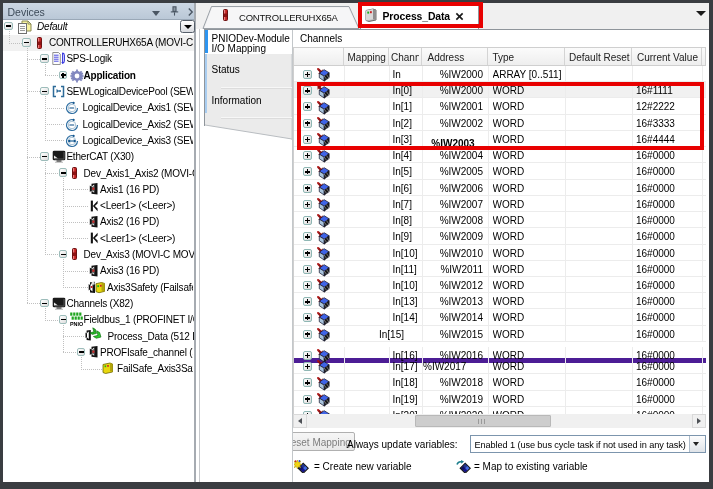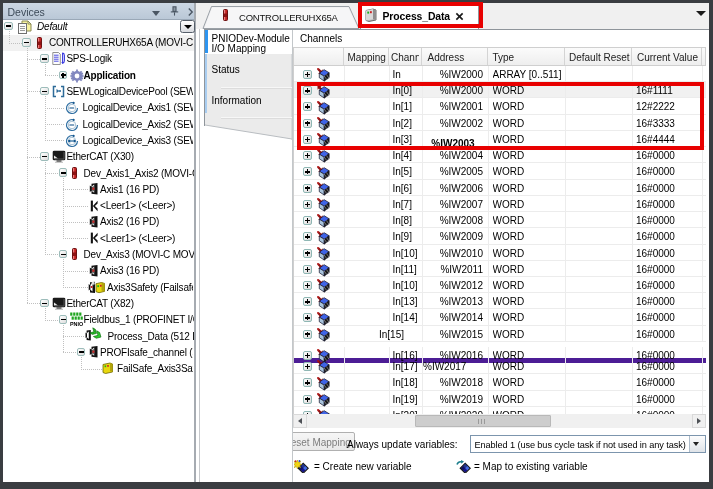--- a/index.html
+++ b/index.html
@@ -229,7 +229,7 @@
 <rect x="4.5" y="10.5" width="5" height="1.2" fill="#1a1a1a"></rect>
     <rect x="3" y="11.7" width="8" height="1.1" fill="#bcbcbc"></rect>
   </svg>
-<div class="abs txt" style="left:66.4px;top:297.9px;width:127px;overflow:hidden;font-size:10px;letter-spacing:-0.2px;">EtherCAT (X82)</div>
+<div class="abs txt" style="left:66.4px;top:297.9px;width:127px;overflow:hidden;font-size:10px;letter-spacing:-0.2px;">Channels (X82)</div>
 <div class="abs" style="left:58.5px;top:315.1px;width:8.5px;height:8.5px;background:linear-gradient(135deg,#fff,#dcdcdc);border:1px solid #9cbcba;border-radius:2px;box-sizing:border-box;"></div>
 <div class="abs" style="left:60.5px;top:318.9px;width:5px;height:1.5px;background:#000;"></div>
 <svg class="abs" style="left:69px;top:312.1px" width="15" height="15" viewBox="0 0 15 15">

